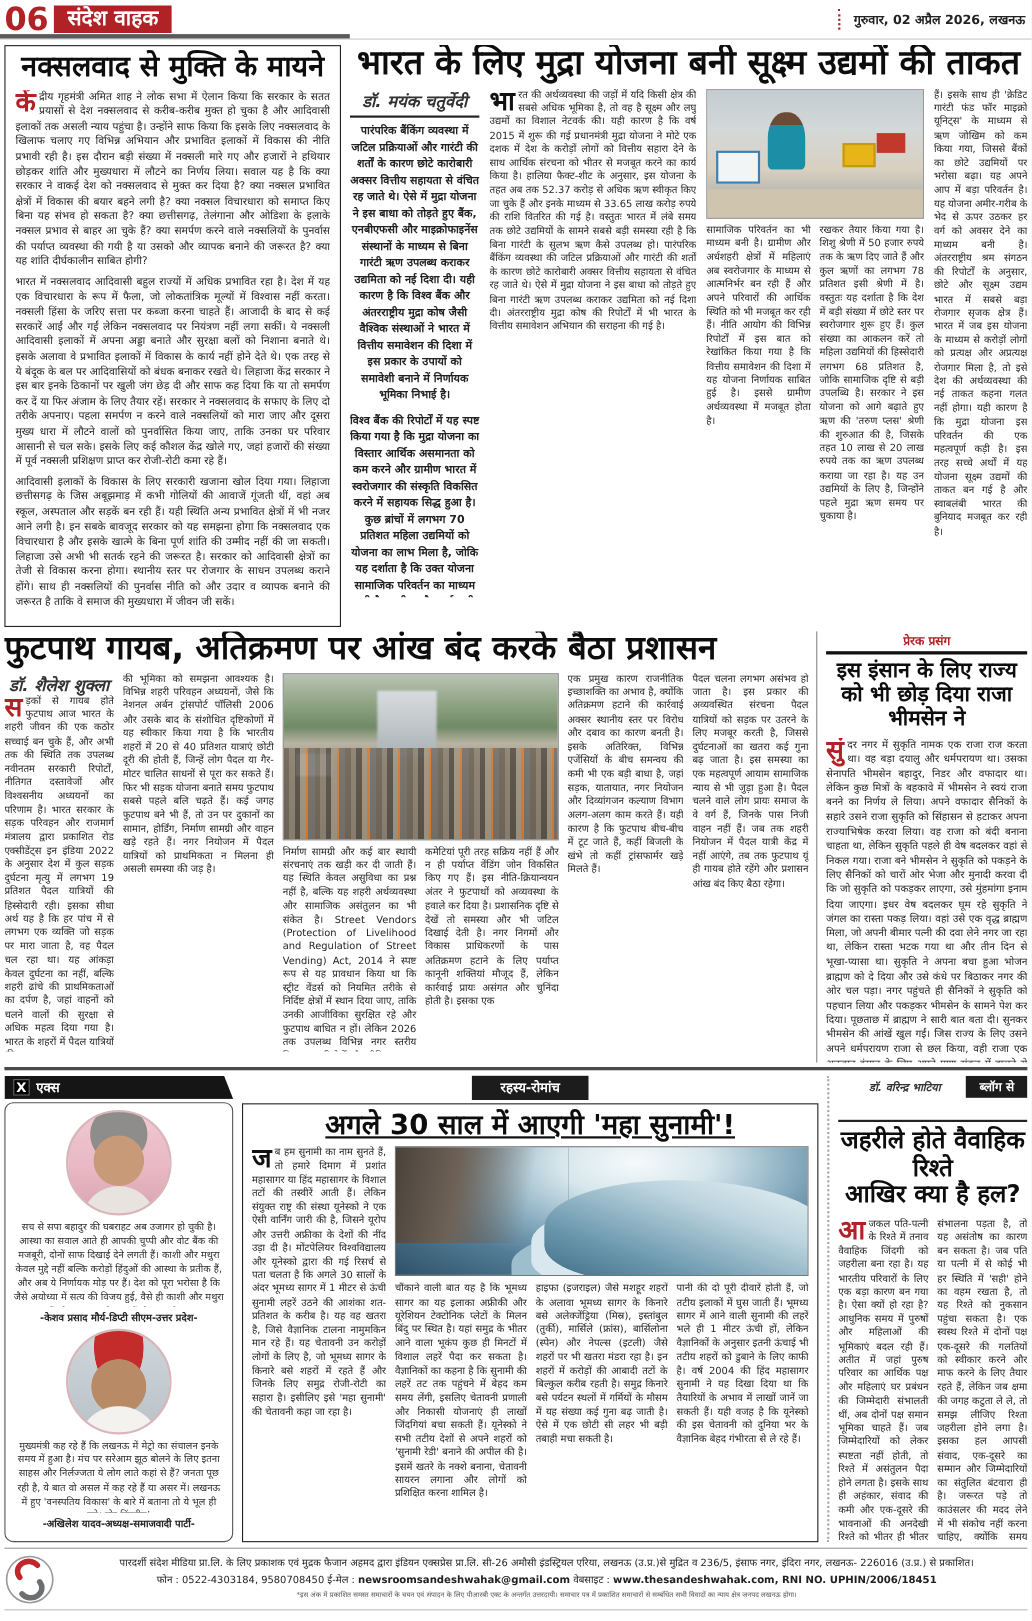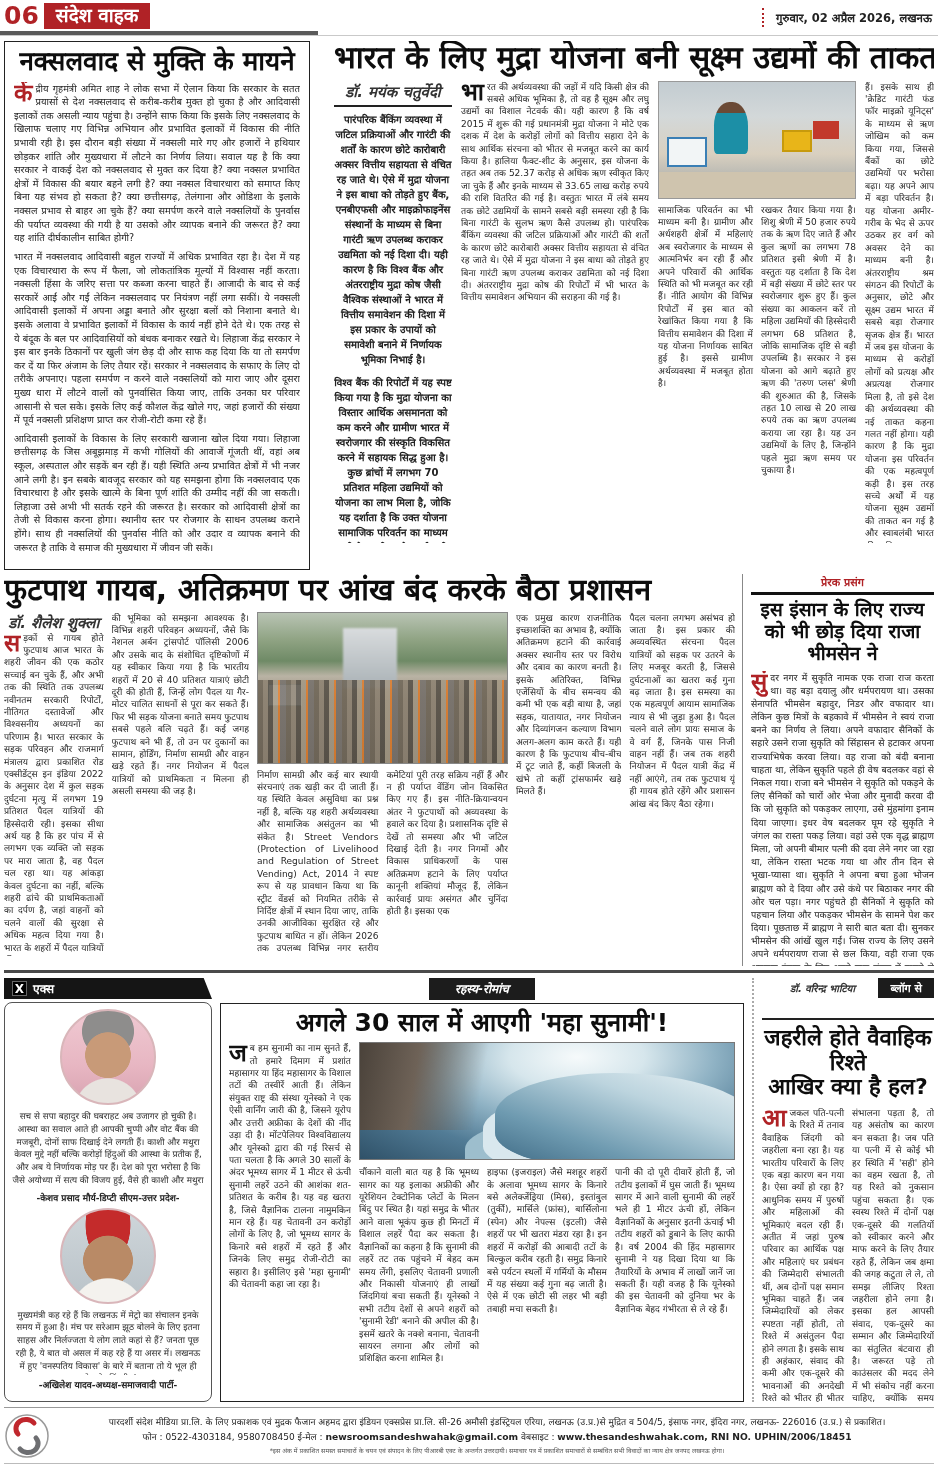--- a/index.html
+++ b/index.html
@@ -11,7 +11,7 @@
   
   .hdr{height:36px;position:relative;border-bottom:1px solid #c9c9c9;}
   .hdr-left{position:absolute;left:4px;top:3px;display:flex;align-items:center;gap:5px;}
-  .pageno{font-size:25px;font-weight:bold;color:#b02226;line-height:1;}
+  .pageno{font-size:29px;font-weight:bold;color:#b02226;line-height:1;}
   .mast-box{background:#b02226;color:#fff;font-weight:bold;font-size:19px;padding:2px 12px 3px;line-height:1.1;}
   .hdr-left-bar{position:absolute;left:0;top:31px;width:318px;height:4px;background:#5a5a5a;}
   .hdr-center{position:absolute;left:0;right:0;top:4px;text-align:center;

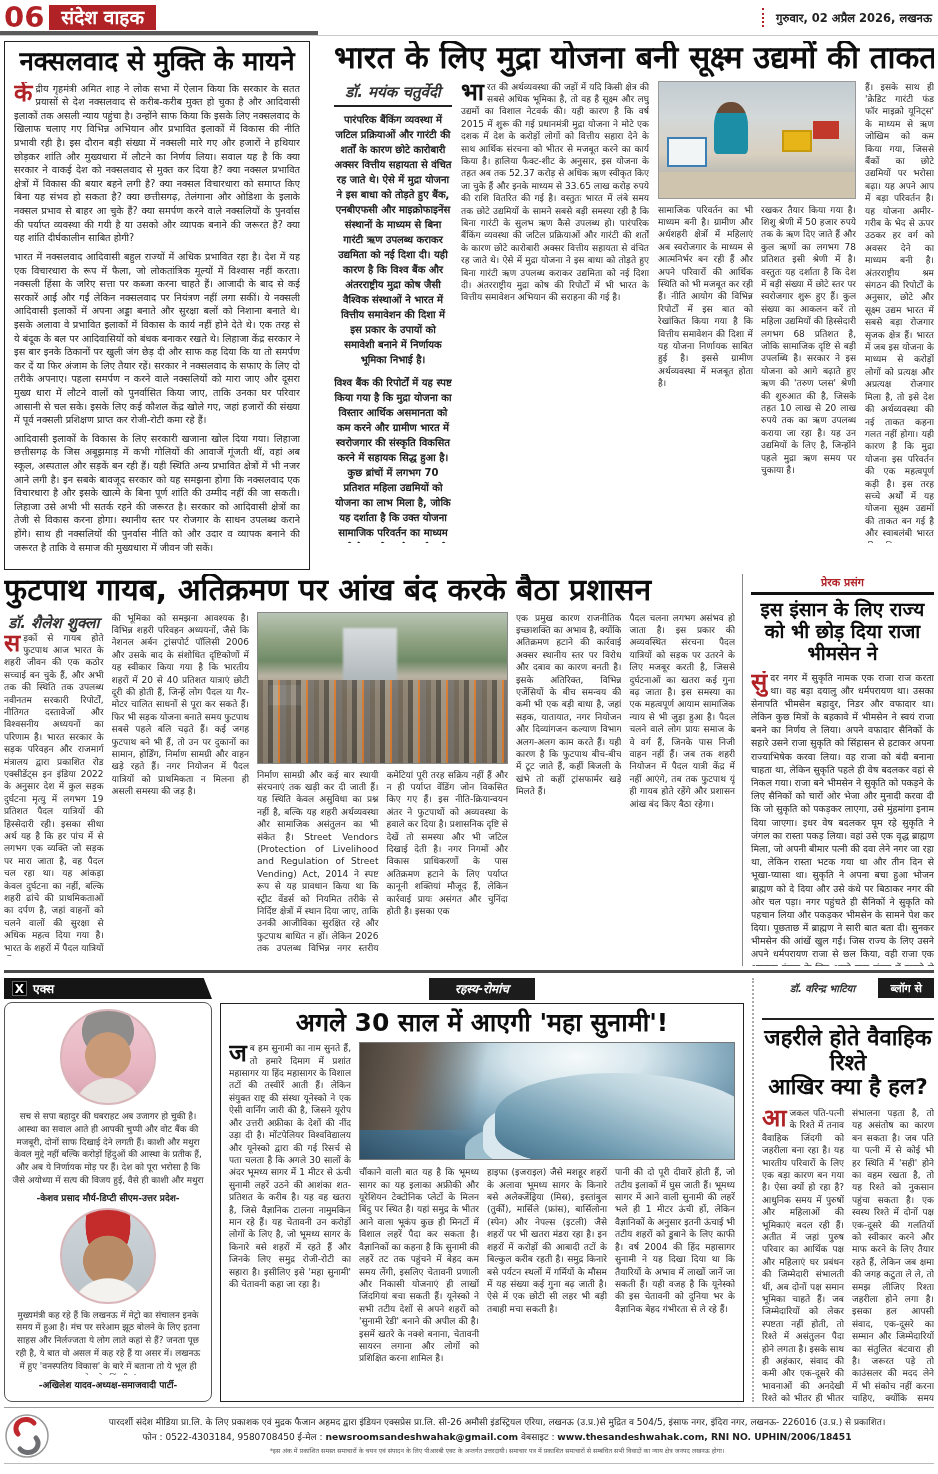--- a/index.html
+++ b/index.html
@@ -29,7 +29,7 @@
   h1,h2{font-family:"DejaVu Sans","Liberation Sans",sans-serif;color:#0d0d0d;}
 
   
-  .row1{display:flex;gap:24px;padding:5px 4px 2px;height:536px;}
+  .row1{display:flex;gap:8px;padding:5px 4px 2px;height:536px;}
   .a1{width:306px;border:1.5px solid #222;padding:5px 9px;overflow:hidden;}
   .a1 h1{font-size:26px;text-align:center;margin:0 0 6px;line-height:1.1;}
   .a1 .body-txt{font-size:9.6px;line-height:1.42;}

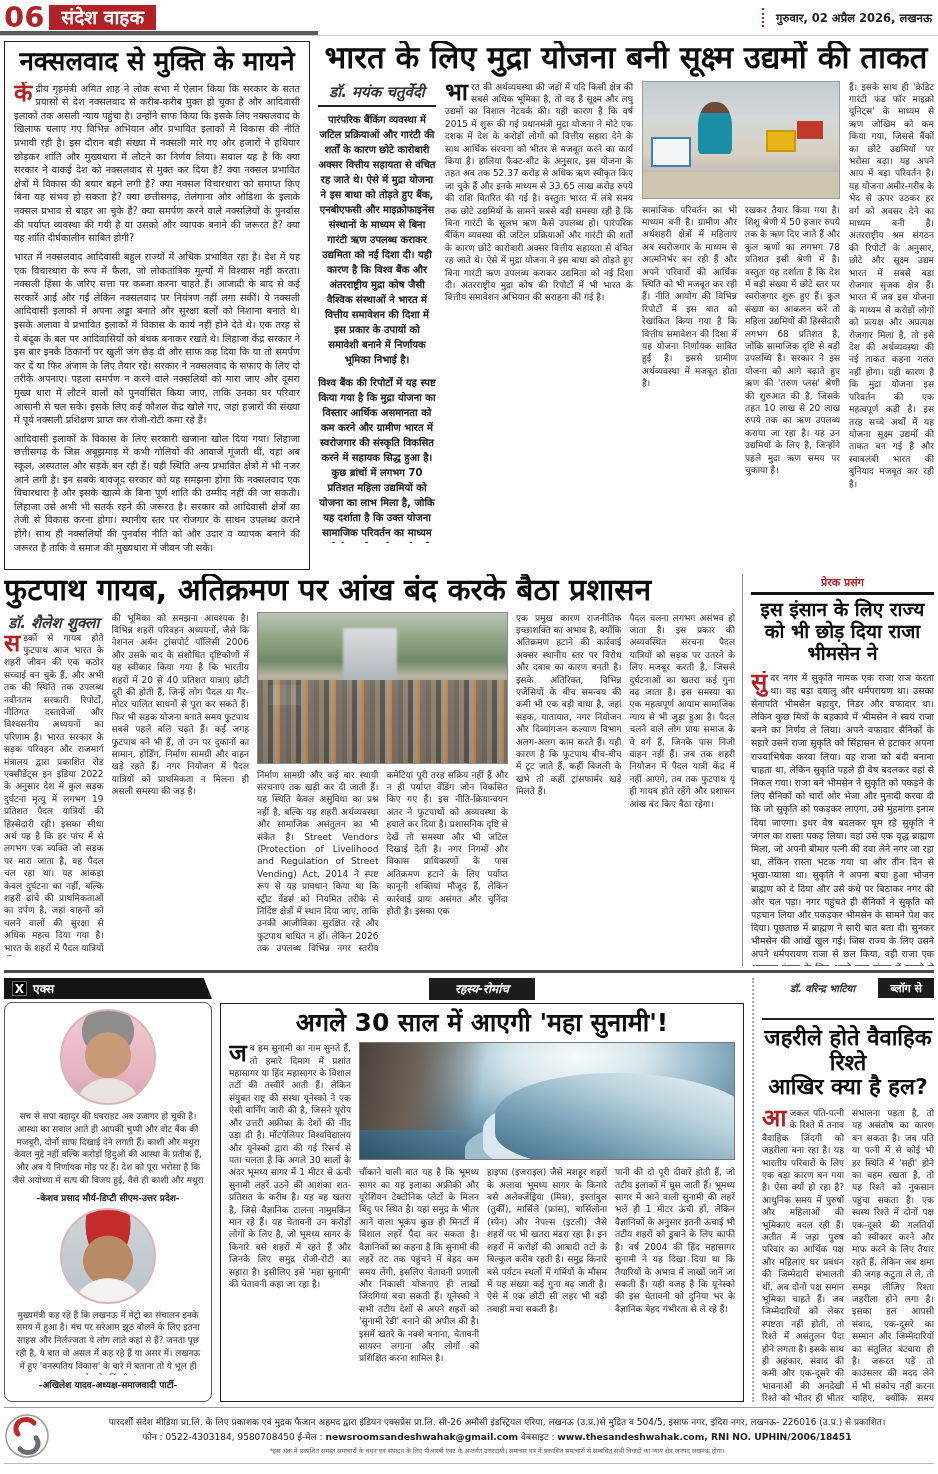--- a/index.html
+++ b/index.html
@@ -106,7 +106,7 @@
 
   .midcol{width:524px;display:flex;flex-direction:column;}
   .mid-label{align-self:center;background:#1c1c1c;color:#fff;font-weight:bold;font-size:12px;
-             padding:2px 26px 3px;font-style:italic;}
+             padding:2px 26px 3px;}
   .midbox{flex:1;border:1.5px solid #222;margin-top:3px;padding:6px 8px;overflow:hidden;}
   .midbox h2{font-size:25px;text-align:center;margin:0 0 6px;line-height:1.05;white-space:nowrap;}
   .ts-row{display:flex;gap:8px;height:330px;}

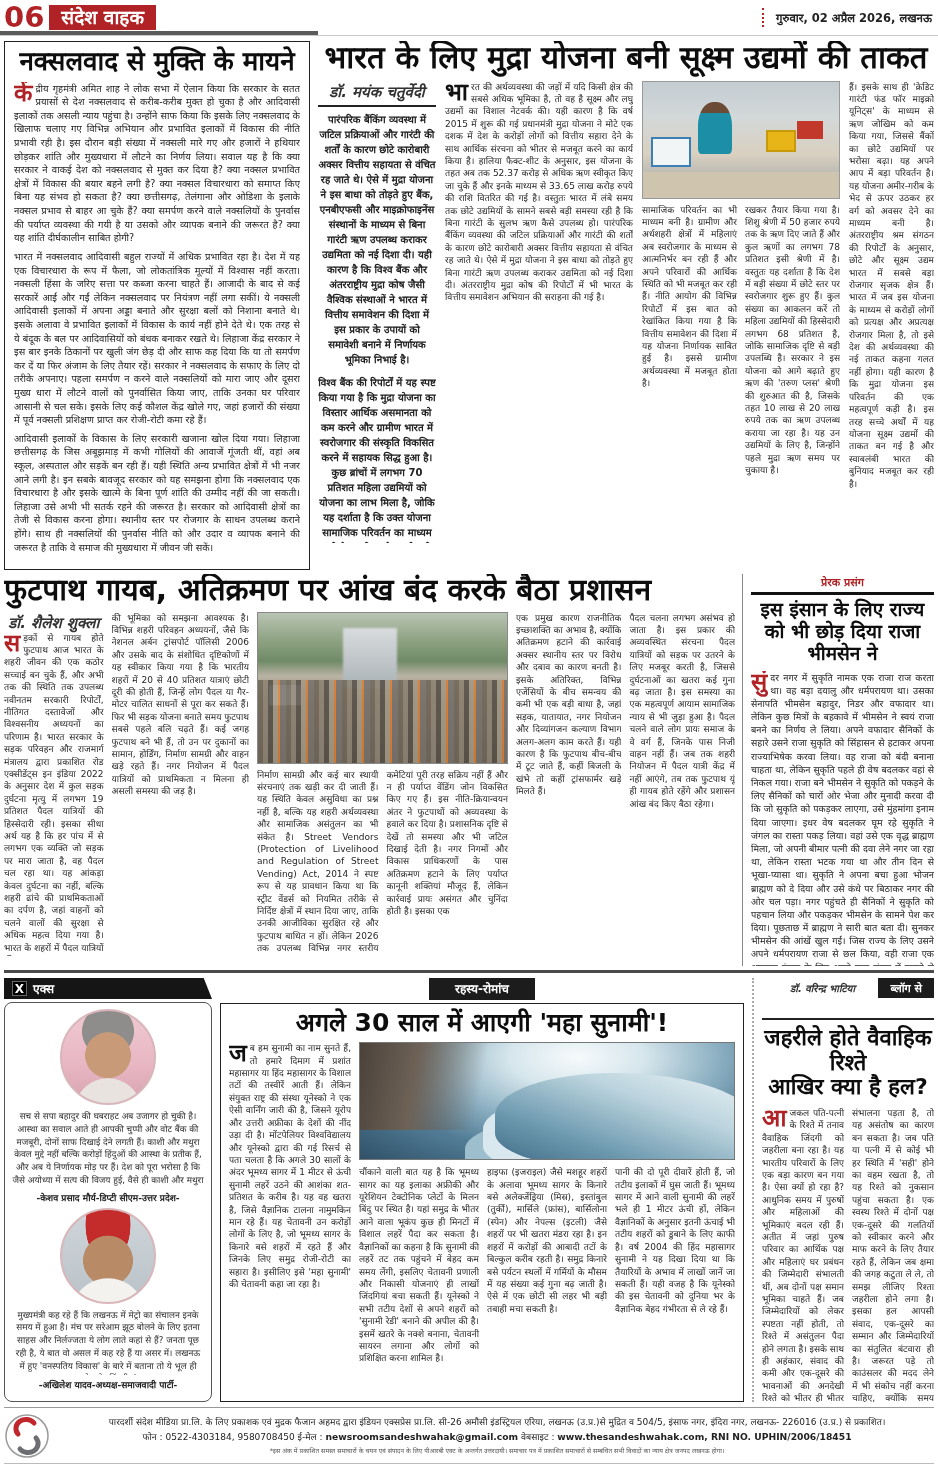--- a/index.html
+++ b/index.html
@@ -108,7 +108,7 @@
   .mid-label{align-self:center;background:#1c1c1c;color:#fff;font-weight:bold;font-size:12px;
              padding:2px 26px 3px;}
   .midbox{flex:1;border:1.5px solid #222;margin-top:3px;padding:6px 8px;overflow:hidden;}
-  .midbox h2{font-size:25px;text-align:center;margin:0 0 6px;line-height:1.05;white-space:nowrap;}
+  .midbox h2{font-size:25px;text-align:center;margin:0 0 6px;line-height:1.05;white-space:nowrap;text-decoration:underline;}
   .ts-row{display:flex;gap:8px;height:330px;}
   .tsc1{width:122px;}
   .ts-wrap{flex:1;display:flex;flex-direction:column;}

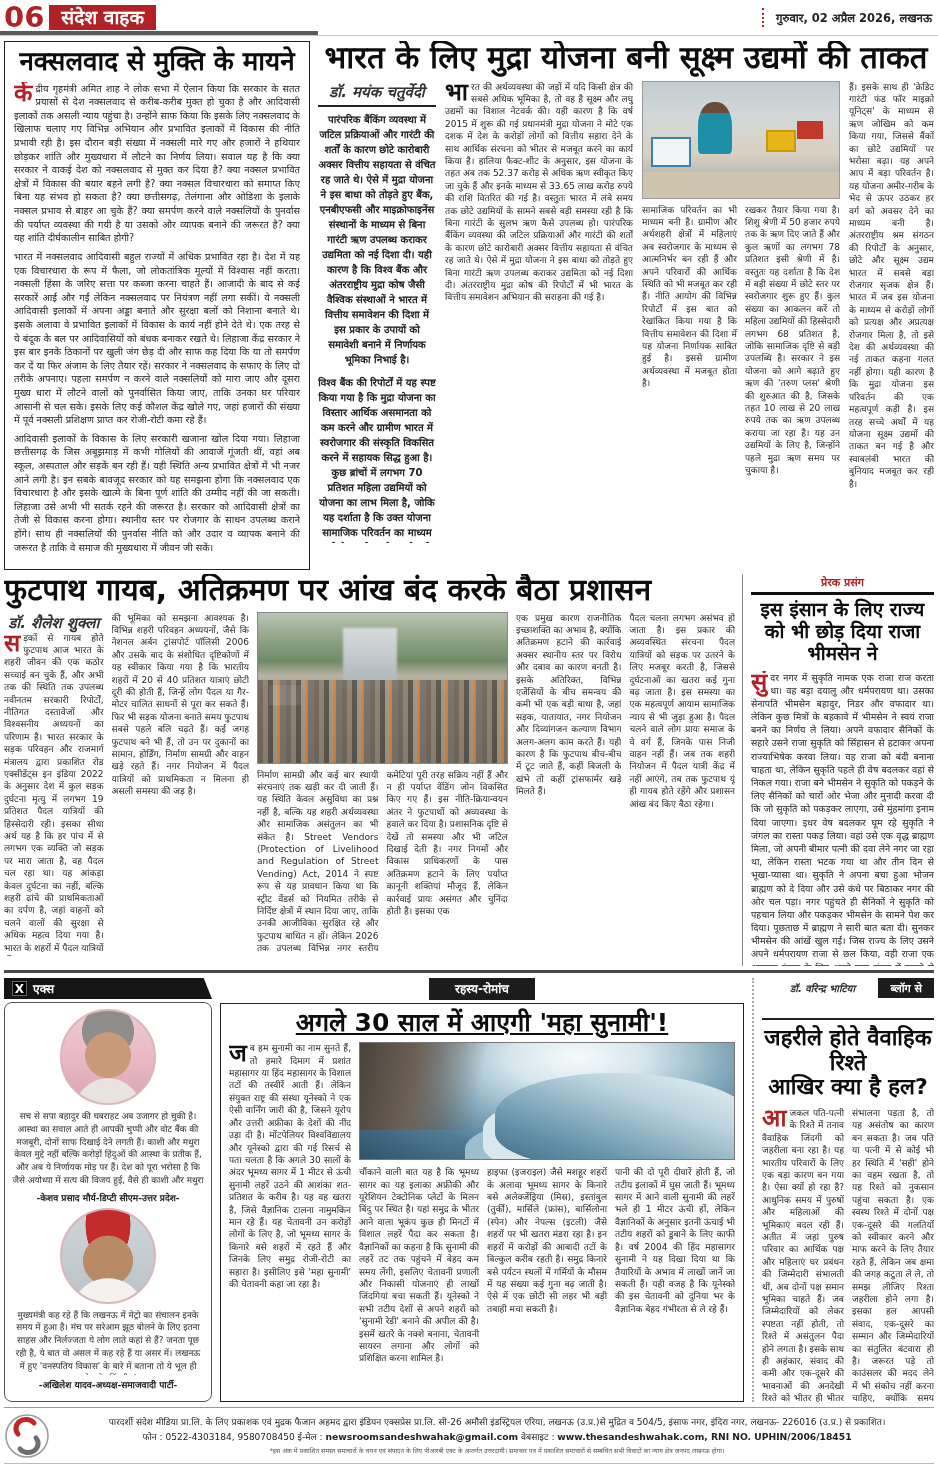--- a/index.html
+++ b/index.html
@@ -298,7 +298,7 @@
         </svg>
       </div>
       <div class="foot-lines">
-        <div>पारदर्शी संदेश मीडिया प्रा.लि. के लिए प्रकाशक एवं मुद्रक फैजान अहमद द्वारा इंडियन एक्सप्रेस प्रा.लि. सी-26 अमौसी इंडस्ट्रियल एरिया, लखनऊ (उ.प्र.)से मुद्रित व 504/5, इंसाफ नगर, इंदिरा नगर, लखनऊ- 226016 (उ.प्र.) से प्रकाशित।</div>
+        <div>पारदर्शी संदेश मीडिया प्रा.लि. के लिए प्रकाशक एवं मुद्रक फैजान अहमद द्वारा इंडियन एक्सप्रेस प्रा.लि. सी-26 अमौसी इंडस्ट्रियल एरिया, लखनऊ (उ.प्र.)से मुद्रित व 236/5, इंसाफ नगर, इंदिरा नगर, लखनऊ- 226016 (उ.प्र.) से प्रकाशित।</div>
         <div>
           <span>फोन : 0522-4303184, 9580708450 ई-मेल : </span><b>newsroomsandeshwahak@gmail.com</b><span> वेबसाइट : </span><b>www.thesandeshwahak.com, RNI NO. UPHIN/2006/18451</b>
         </div>

